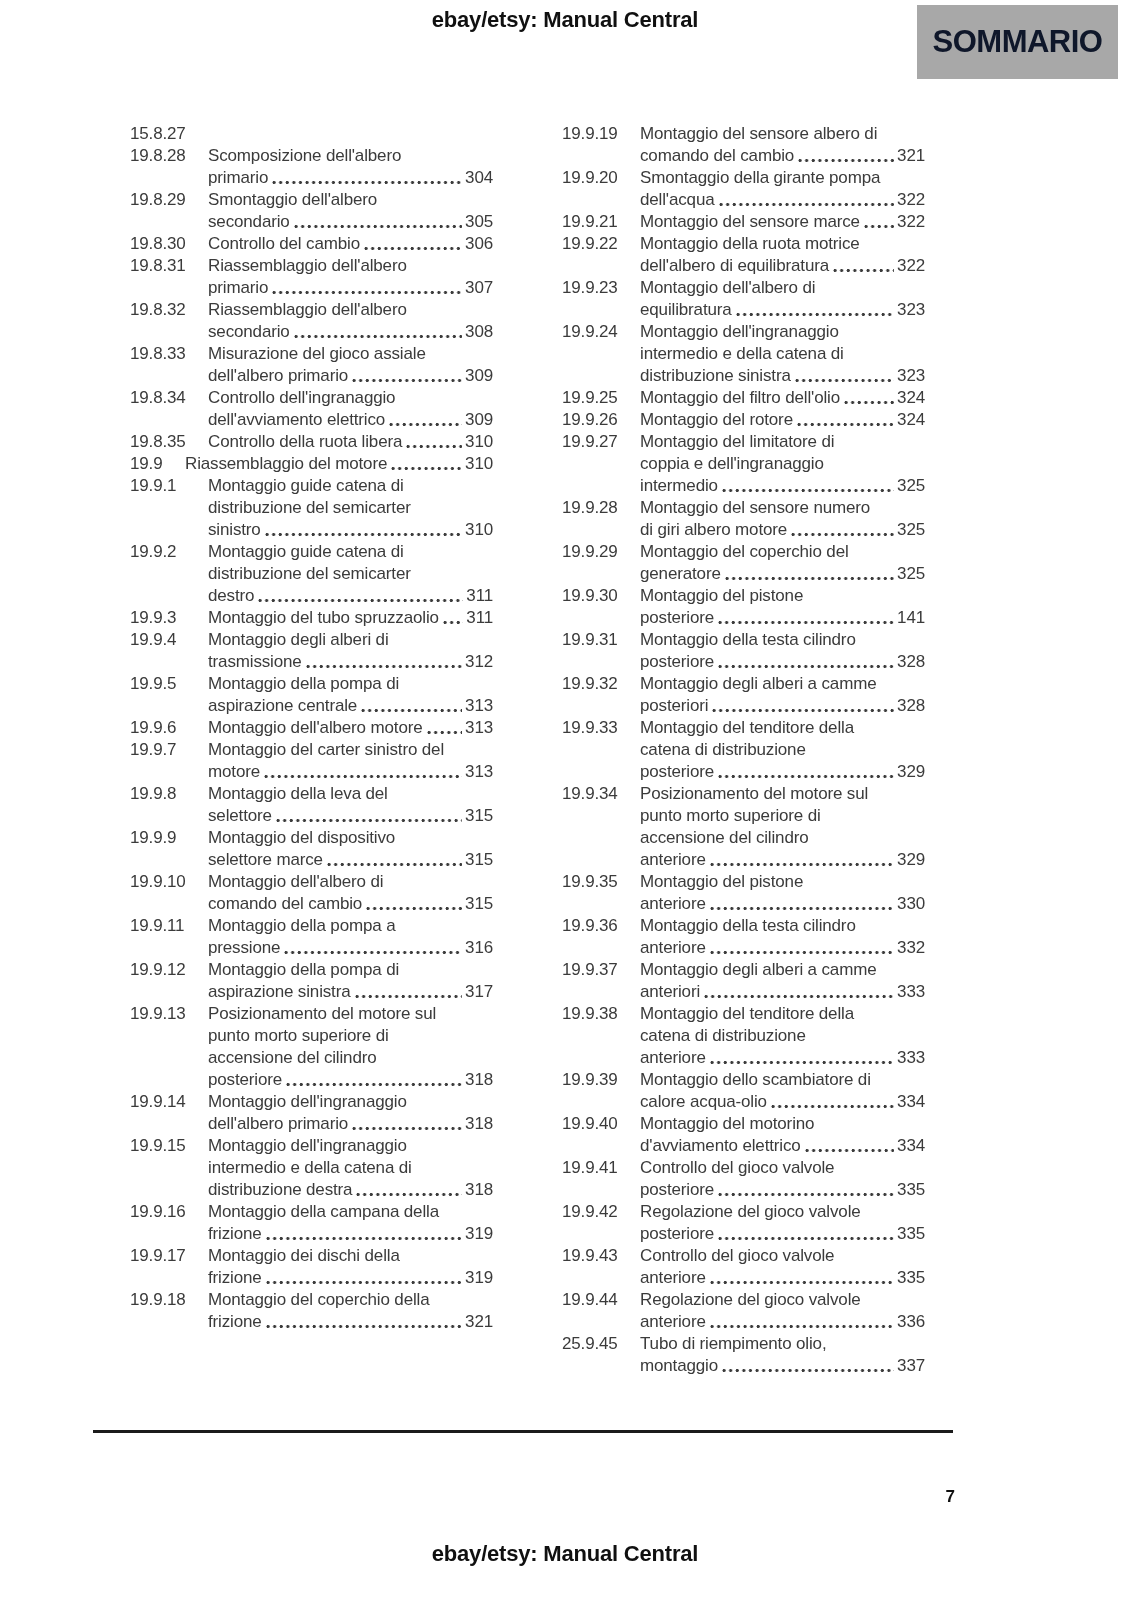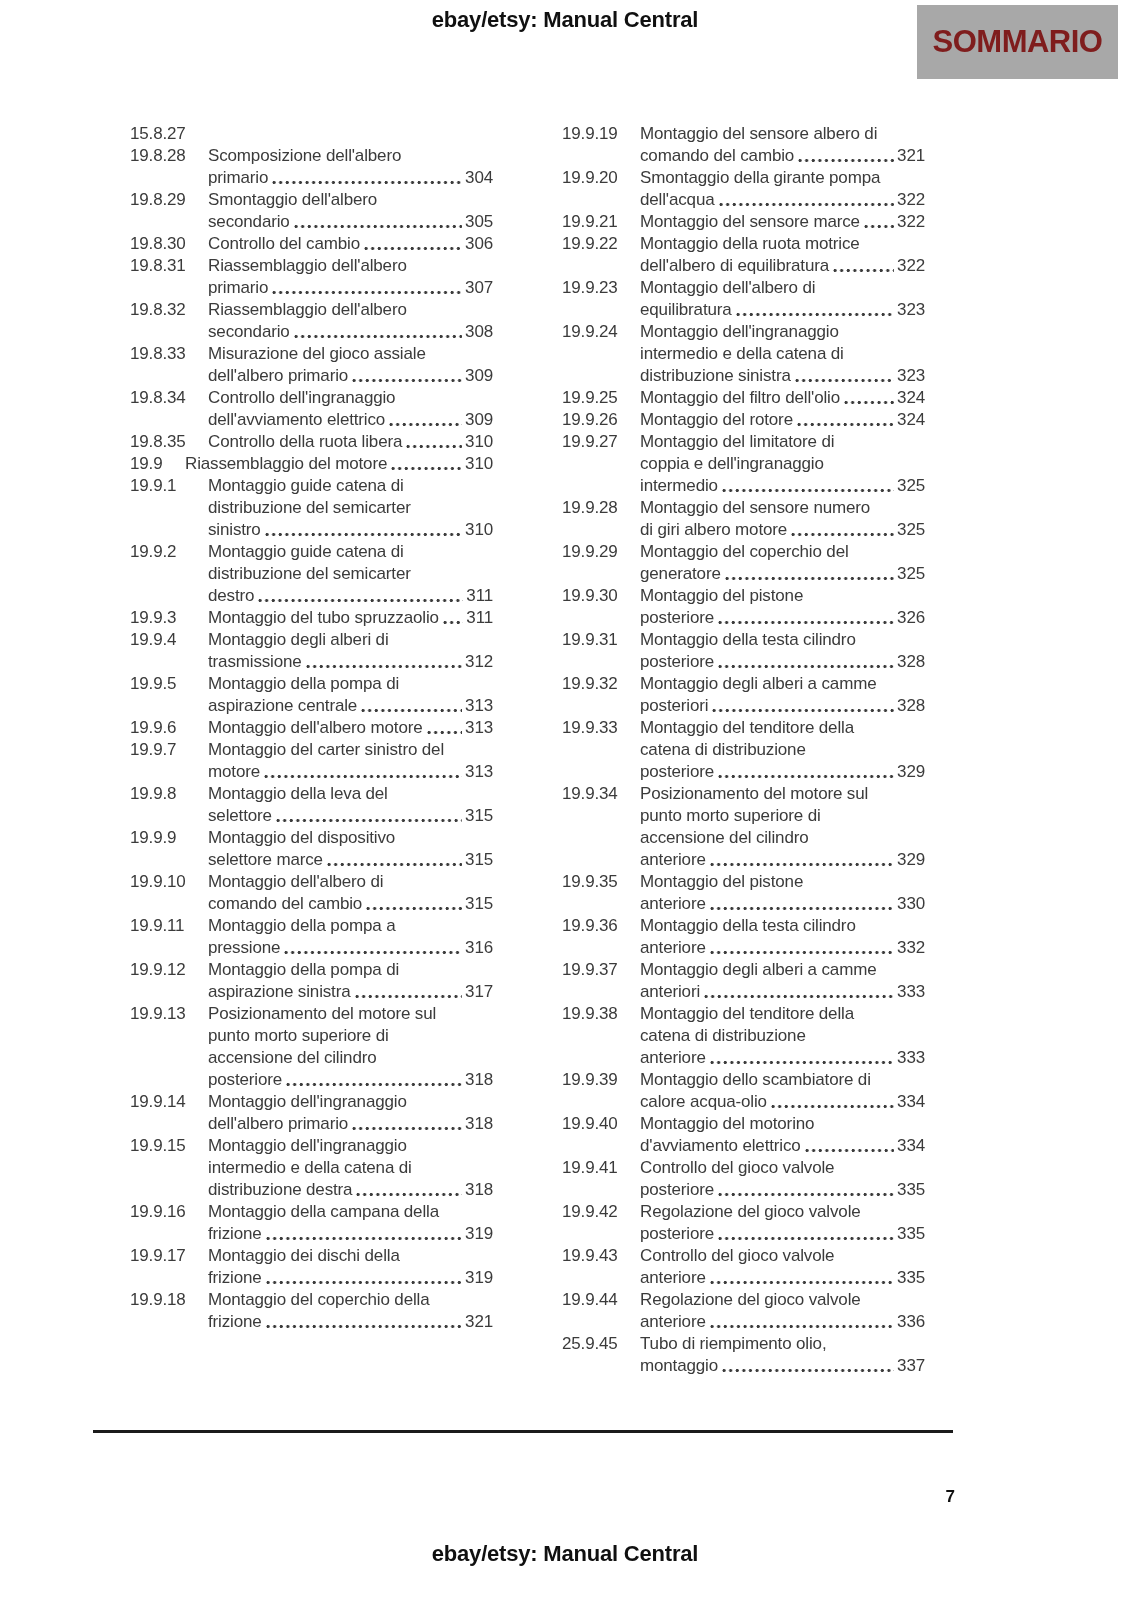--- a/index.html
+++ b/index.html
@@ -20,7 +20,7 @@
     display:flex; align-items:center; justify-content:center;
   }
   .banner-label {
-    font-size:31px; font-weight:700; color:#7f1d1d; letter-spacing:-0.5px;
+    font-size:31px; font-weight:700; color:#0f172a; letter-spacing:-0.5px;
   }
 
   .toc {

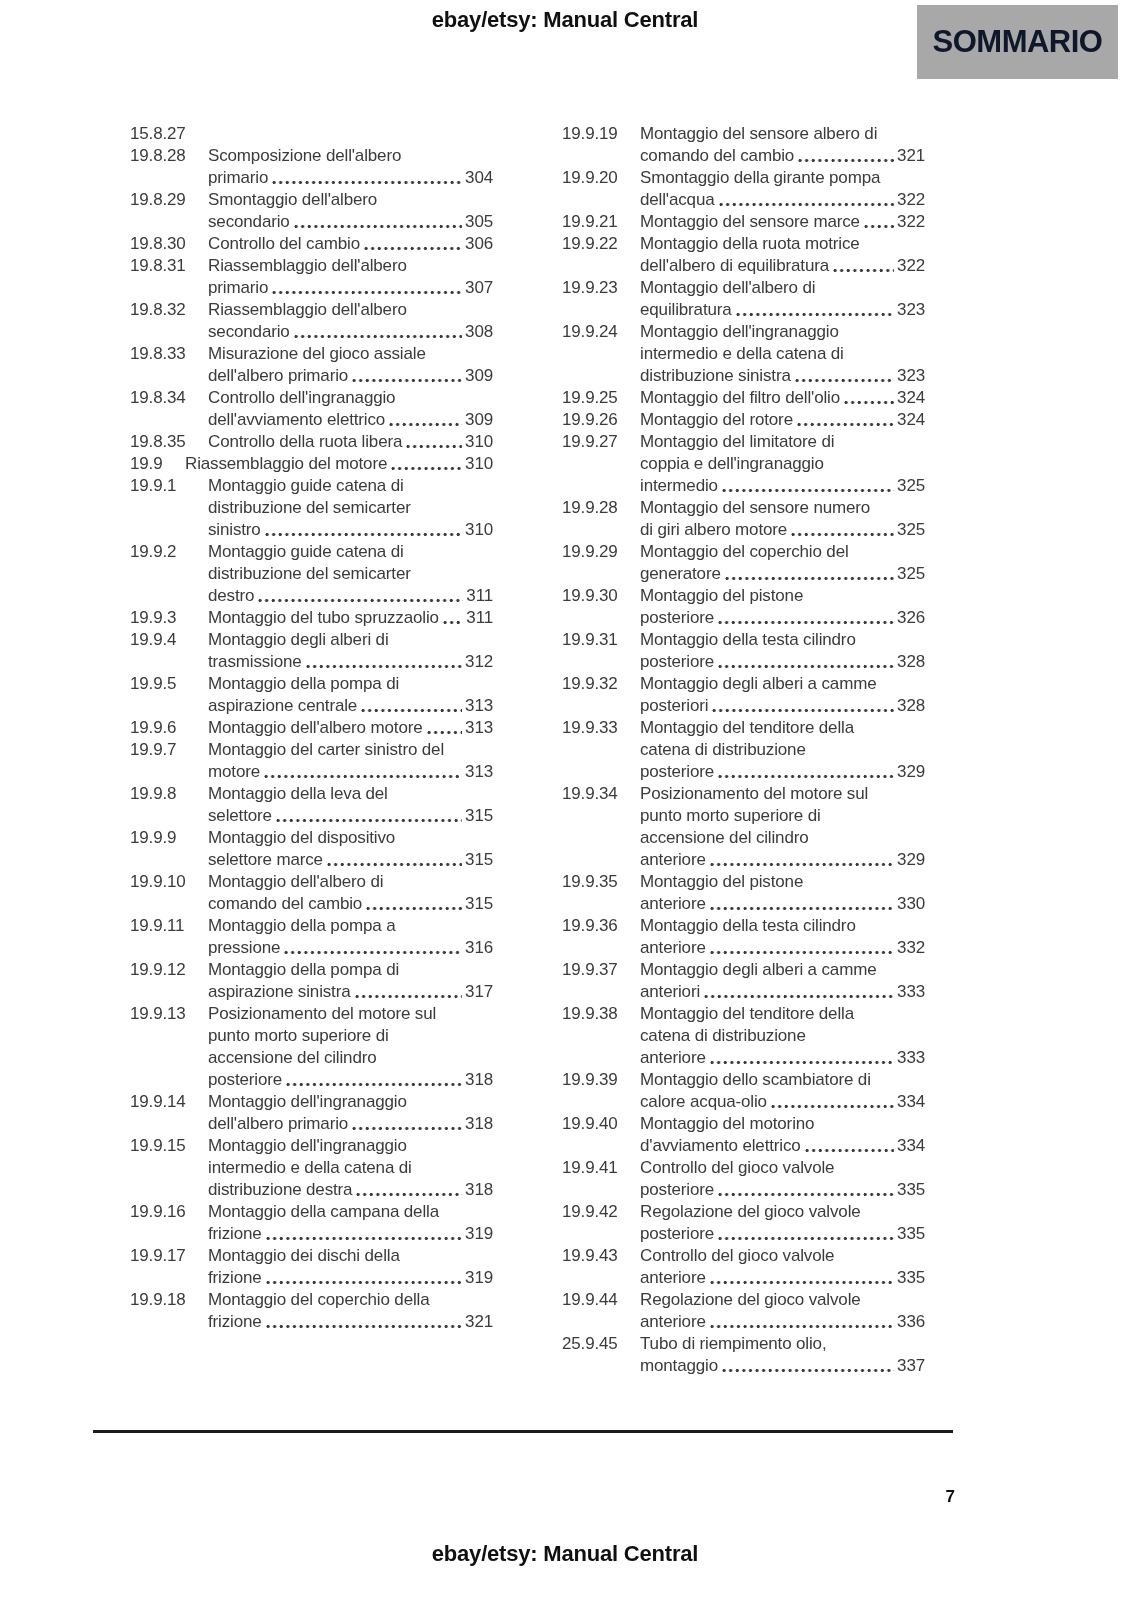--- a/index.html
+++ b/index.html
@@ -504,7 +504,7 @@
             <div class="line line-last">
               <span class="txt">posteriore</span>
               <span class="dots"></span>
-              <span class="pg">326</span>
+              <span class="pg">141</span>
             </div>
           </span>
   </div>

